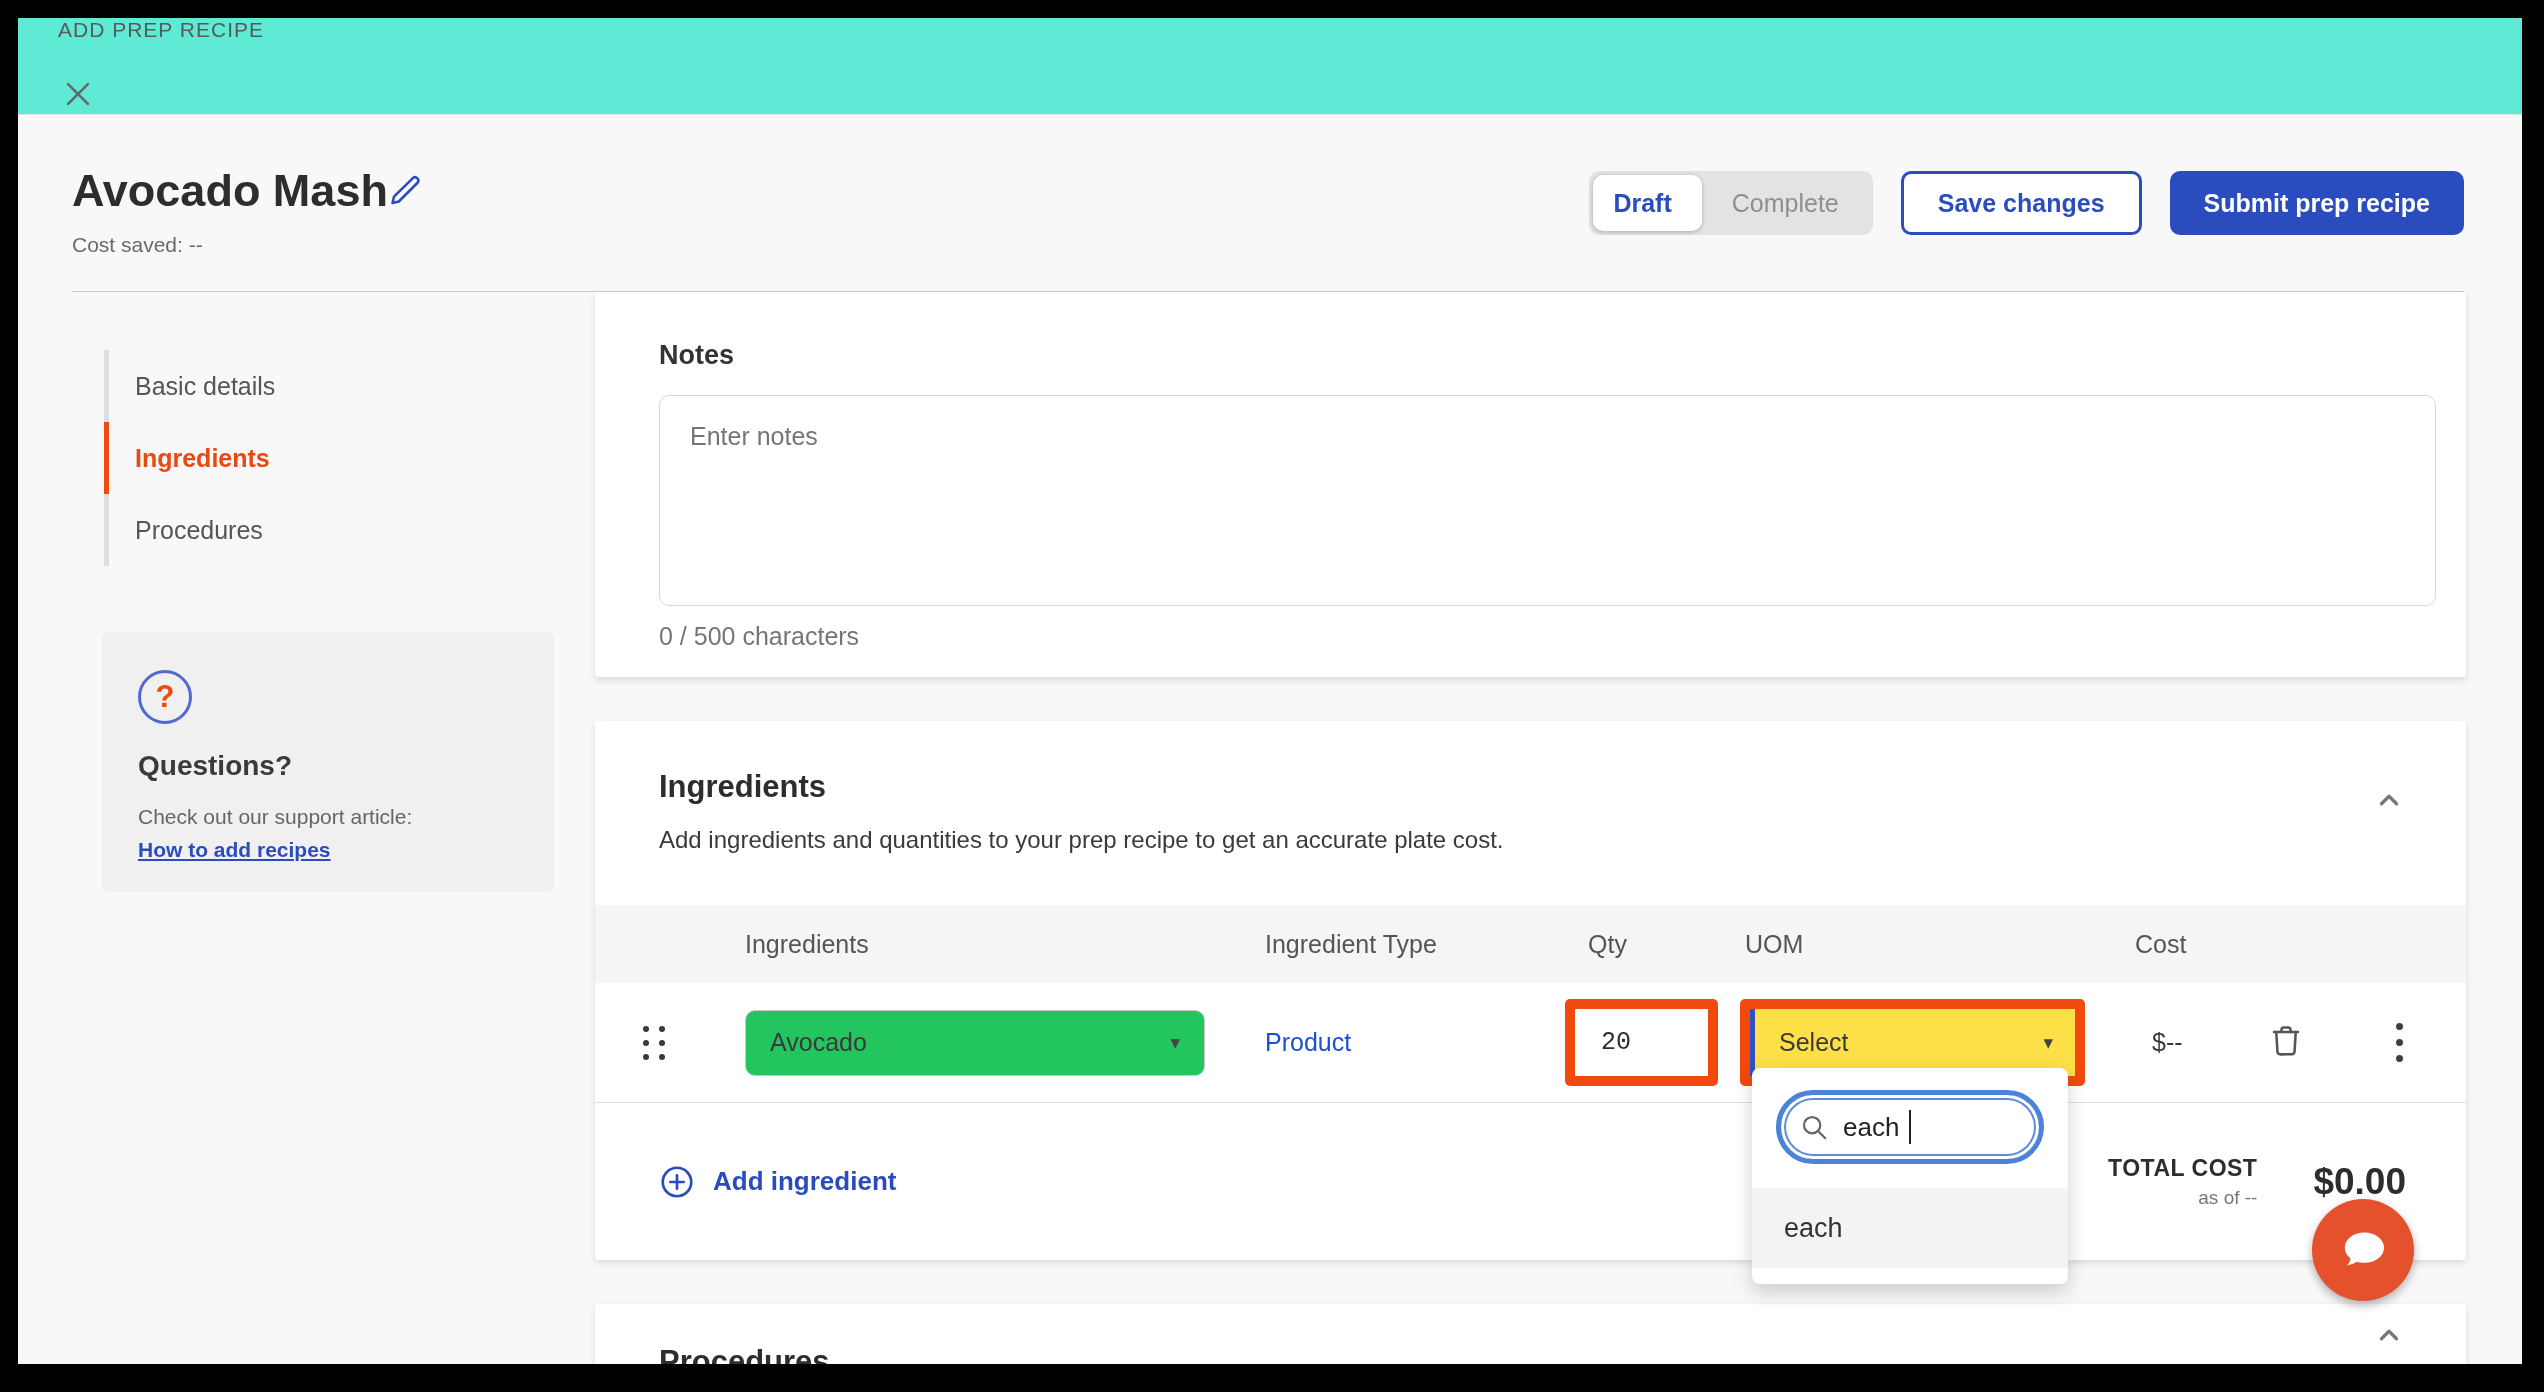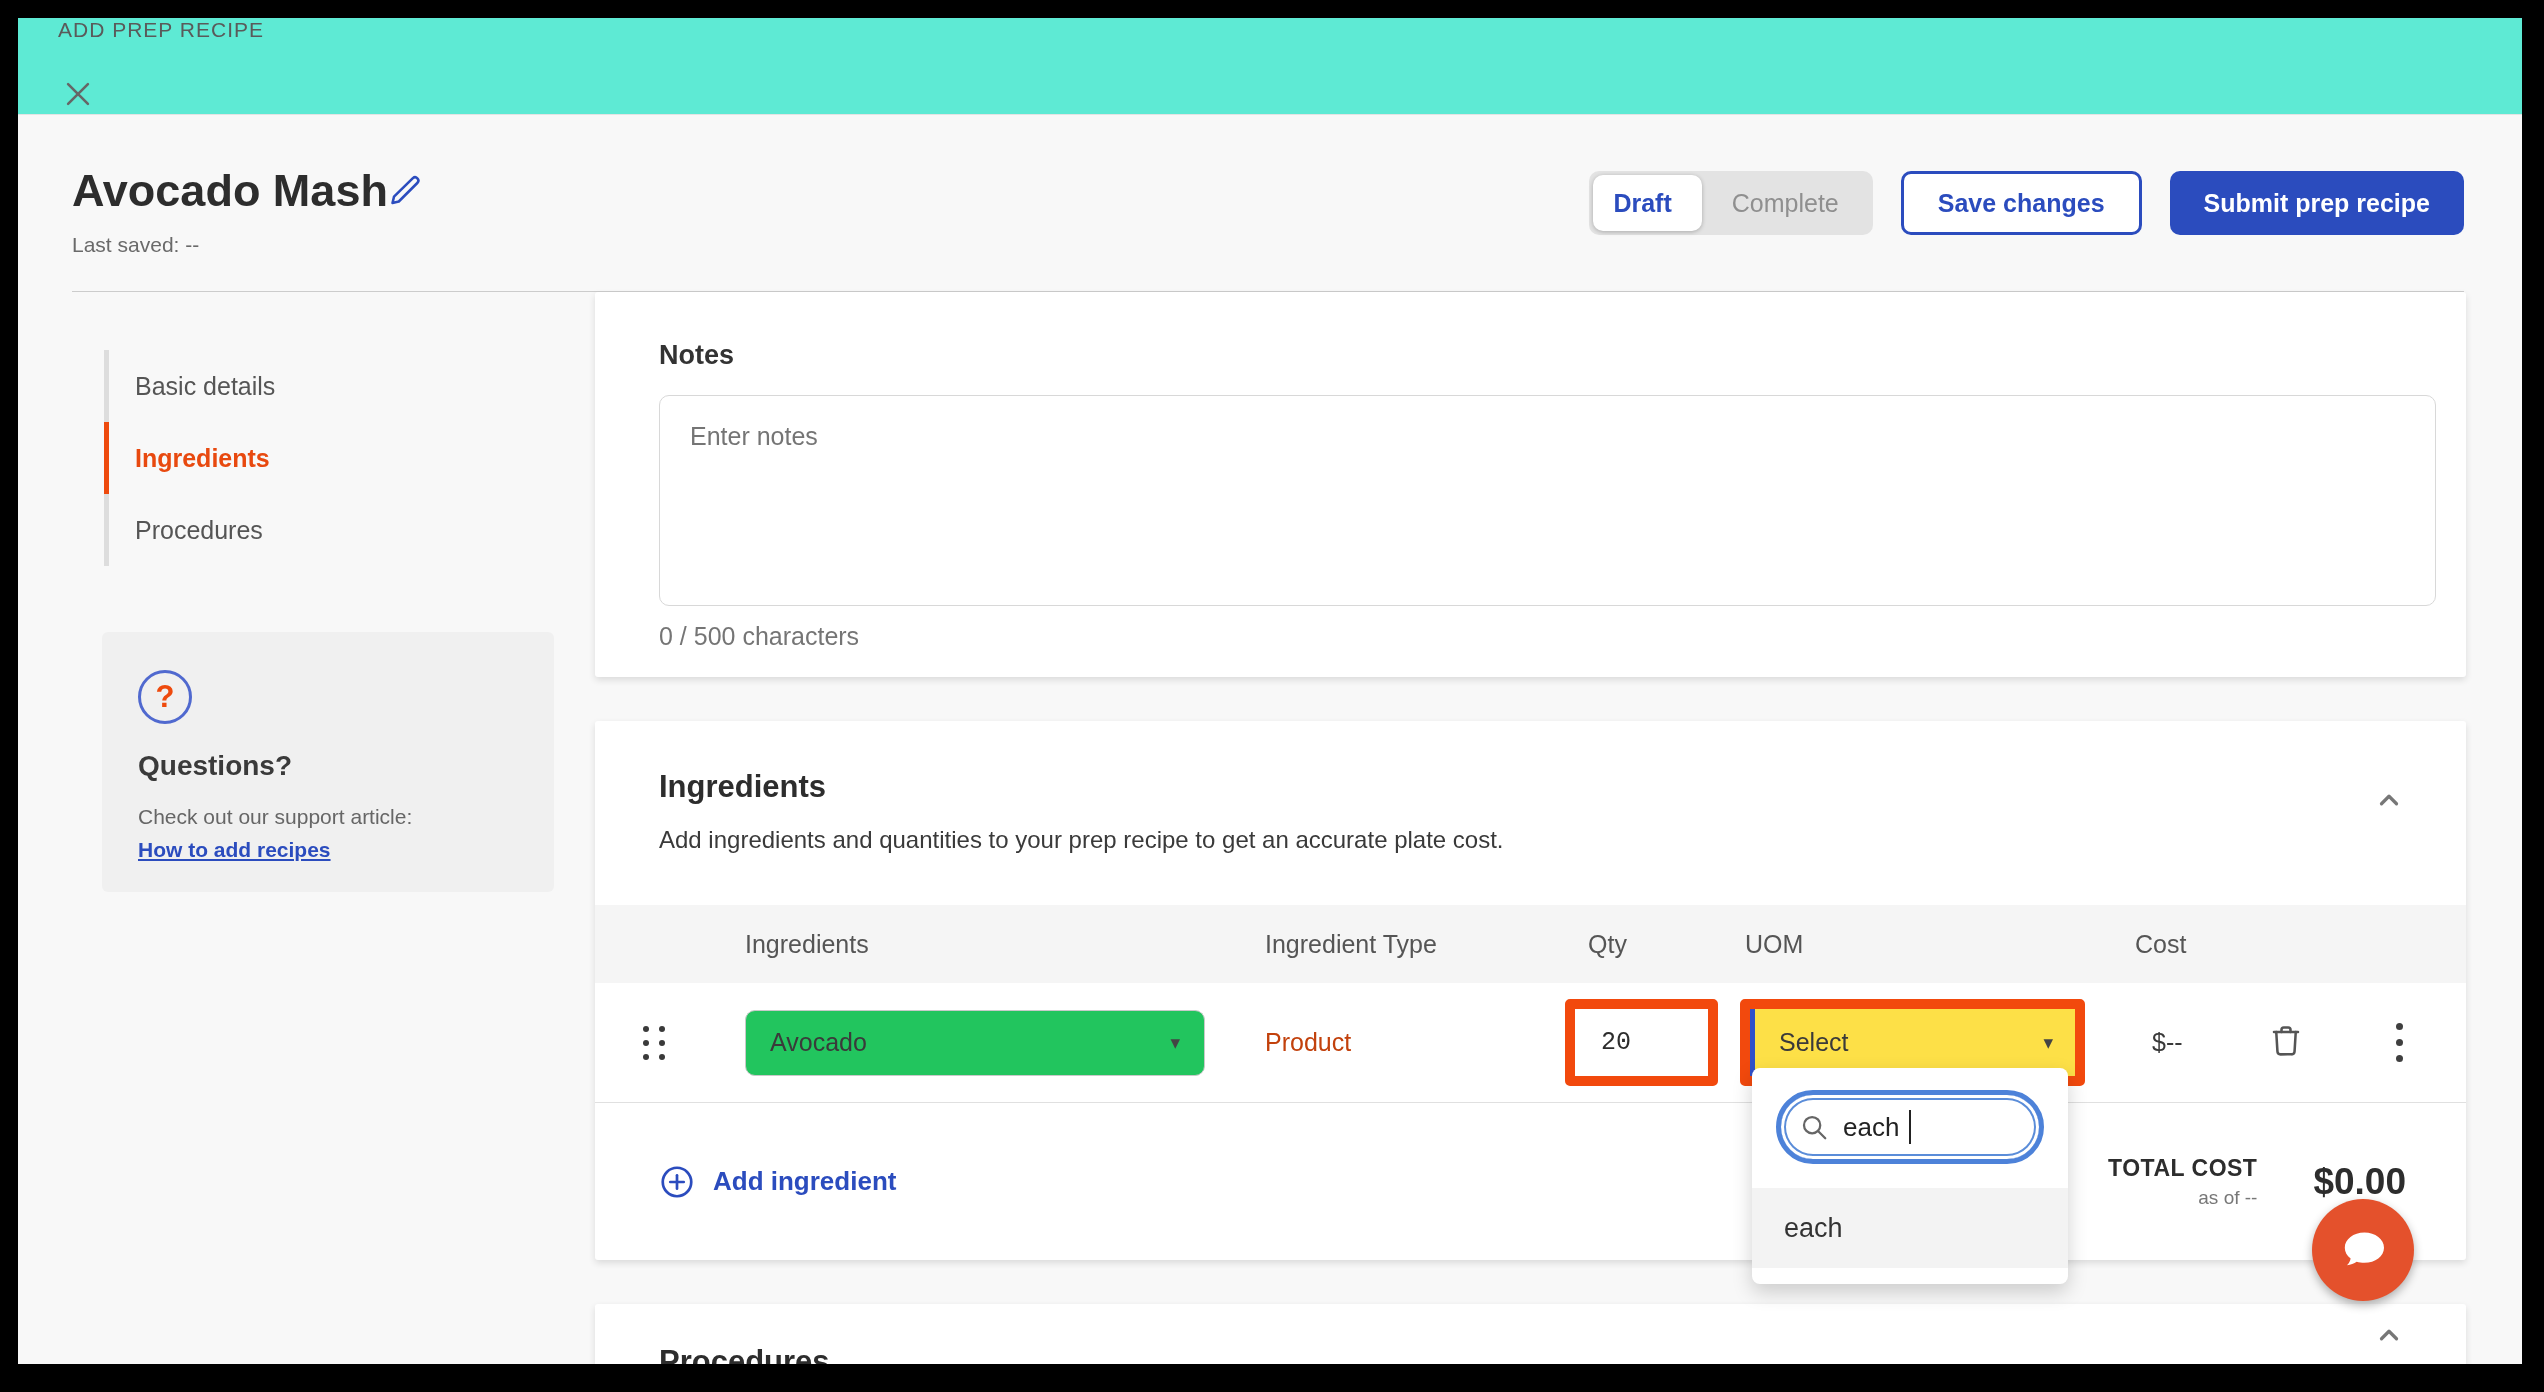--- a/index.html
+++ b/index.html
@@ -156,7 +156,7 @@
             <path d="M16.6 3.4a2.2 2.2 0 0 1 3.1 3.1L7.2 19 3 20l1-4.2L16.6 3.4z"></path>
           </svg>
       </div>
-      <div class="last-saved">Last saved: --</div>
+      <div class="last-saved">Cost saved: --</div>
     </div>
     <div class="actions">
       <div class="toggle">

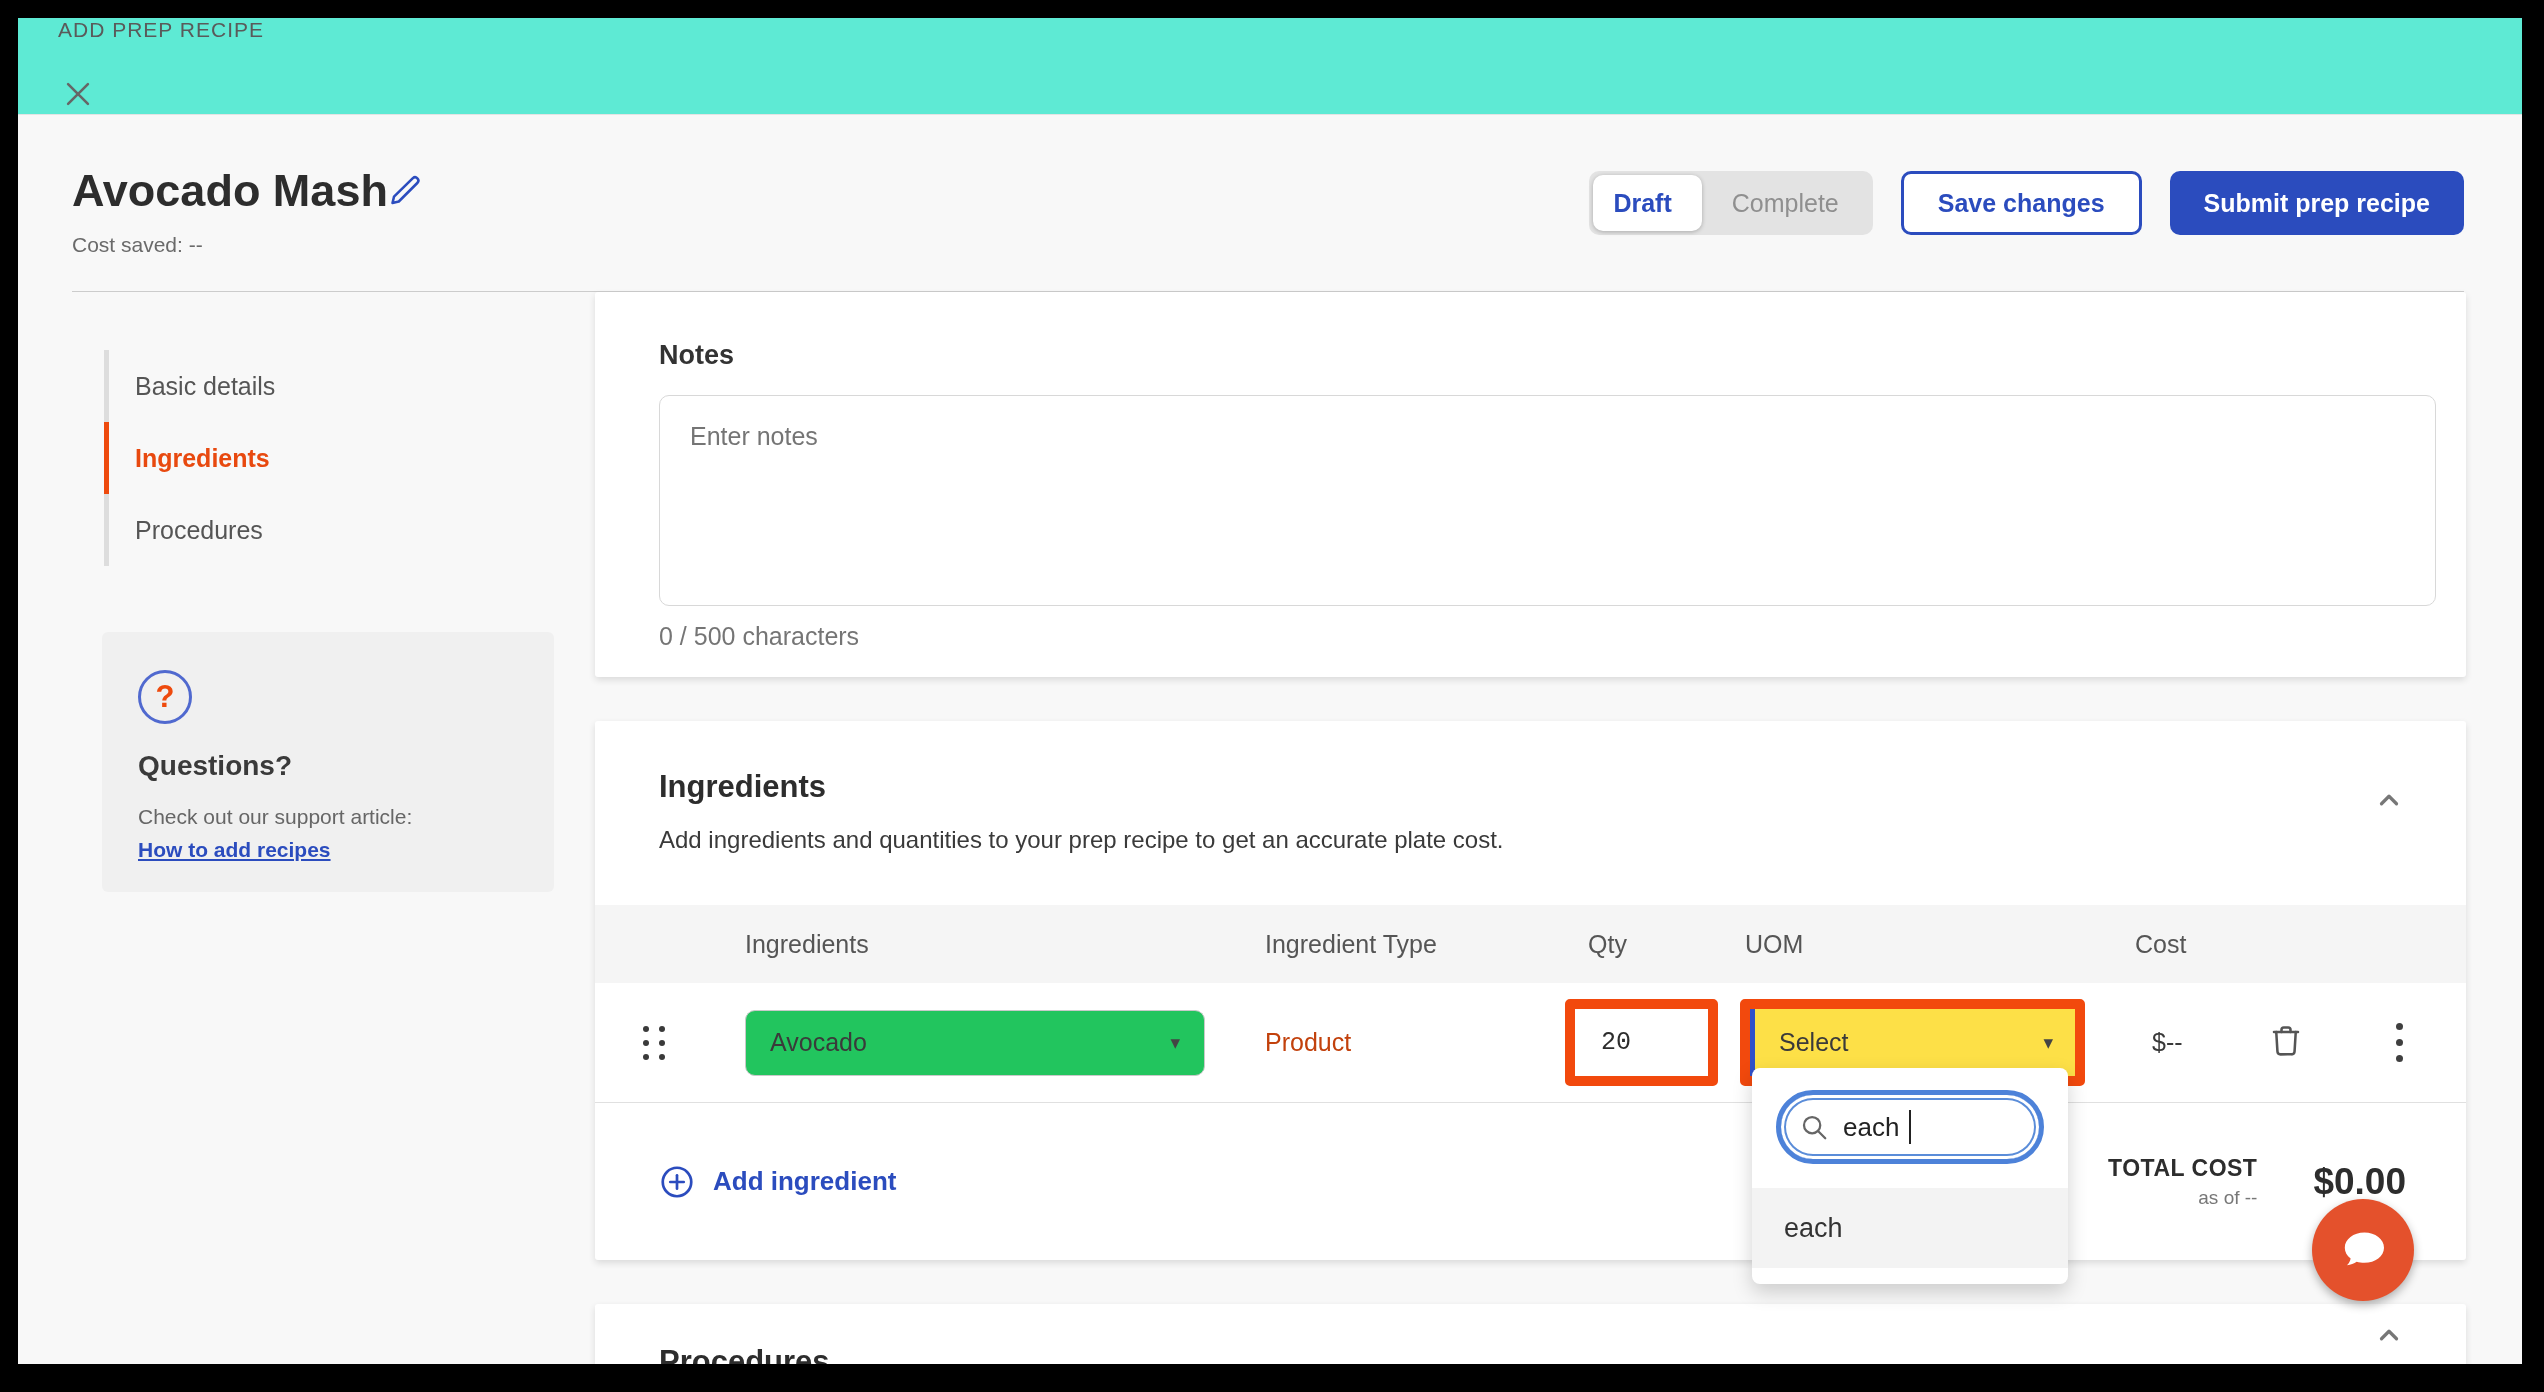--- a/index.html
+++ b/index.html
@@ -88,7 +88,7 @@
     display:flex; align-items:center; padding:0 24px; font-size:25px; color:#3a3a3a; position:relative; cursor:pointer;
   }
   .select-box .arrow { position:absolute; right:24px; font-size:19px; color:#444; }
-  .cell-type { padding-left:50px; font-size:25px; color:#c2410c; }
+  .cell-type { padding-left:50px; font-size:25px; color:#1d4ed8; }
   .hl { border:10px solid #f2490d; border-radius:5px; background:#f2490d; width:max-content; }
   .hl-qty { margin-left:20px; }
   .qty-input { display:block; width:133px; height:67px; border:none; outline:none; font-size:25px; color:#2d2d2d; padding-left:26px; font-family:Liberation Mono, monospace; }

